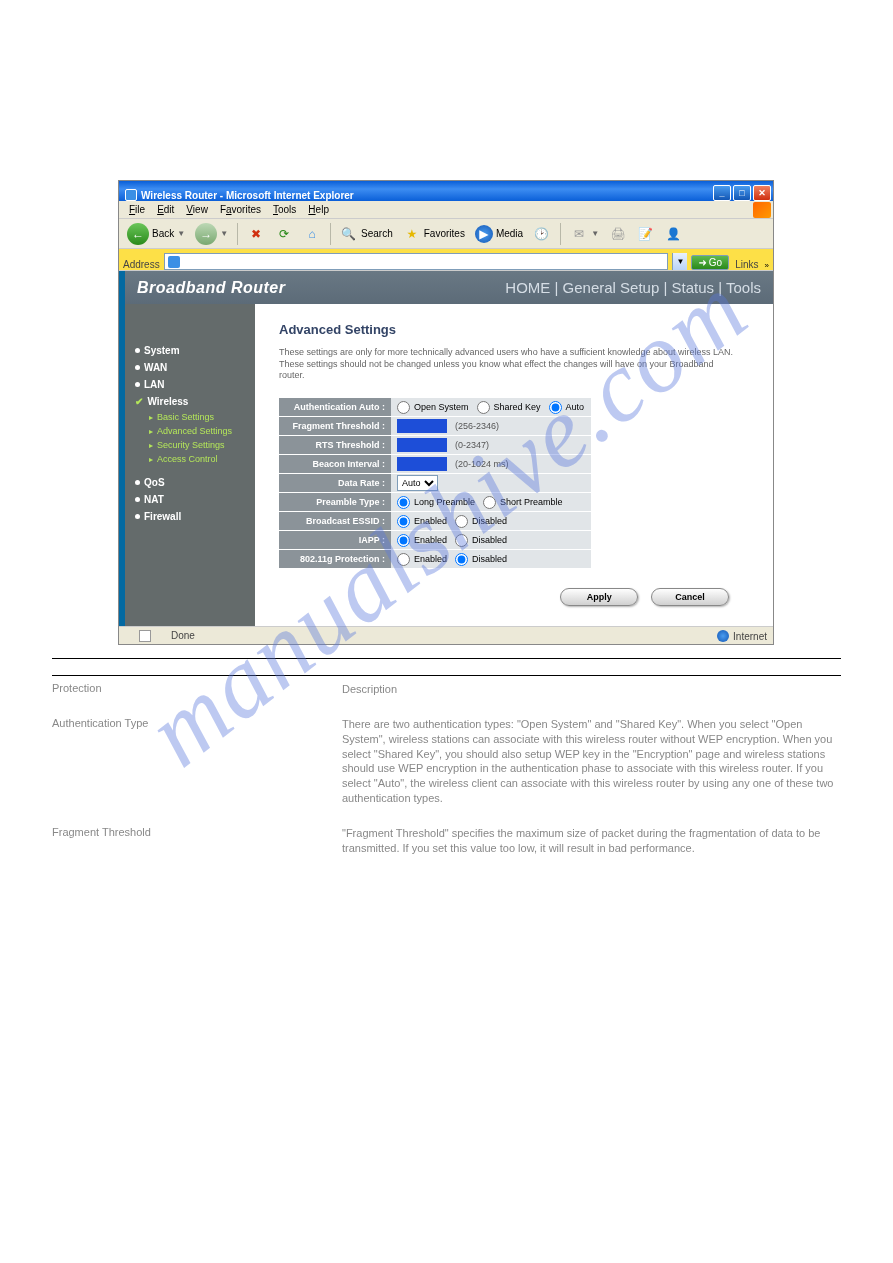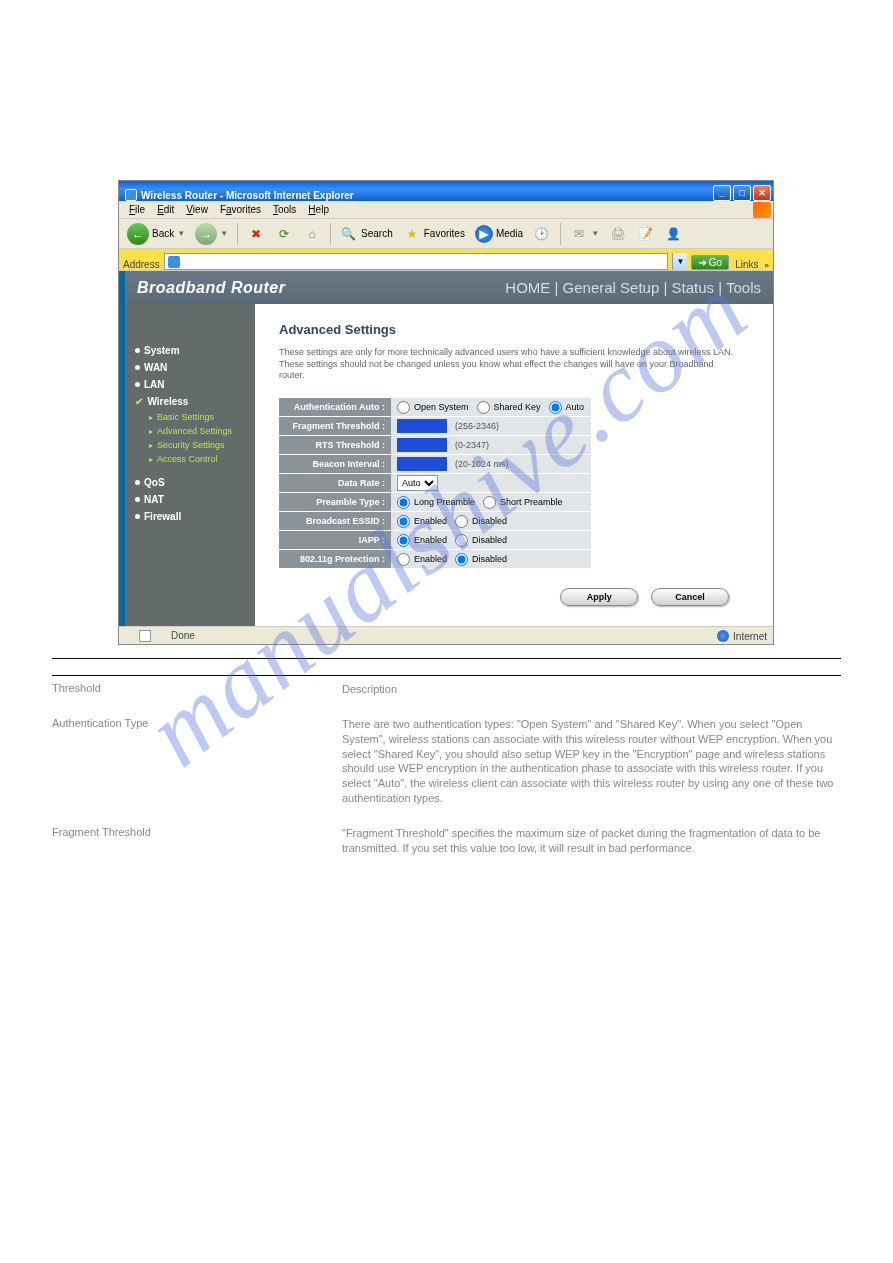--- a/index.html
+++ b/index.html
@@ -421,7 +421,7 @@
     <hr class="hr-bot" style="margin-top:12px;">
     <div class="blurbs" style="margin-top:6px;">
       <div class="blurb-row">
-        <div class="blurb-label">Threshold</div>
+        <div class="blurb-label">Protection</div>
         <div class="blurb-text">Description</div>
       </div>
       <div class="blurb-row">

